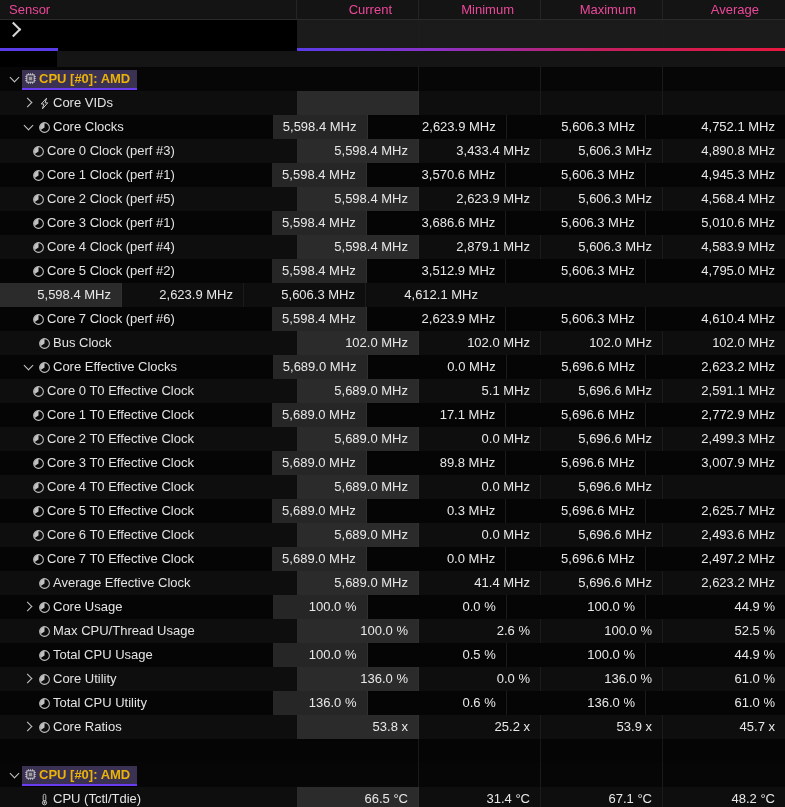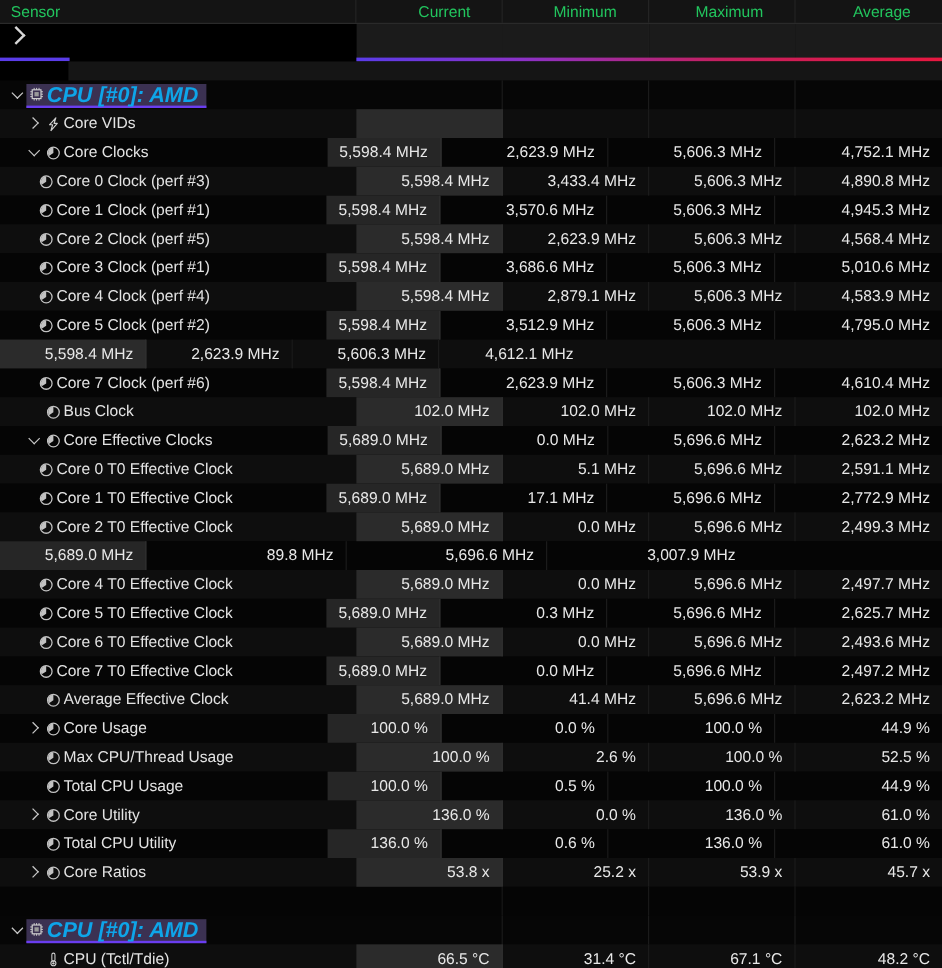--- a/index.html
+++ b/index.html
@@ -36,7 +36,7 @@
   }
   .hdr-cell {
     font-size: 13px;
-    color: #22c55e;
+    color: #ec4899;
     line-height: 19px;
     box-sizing: border-box;
     overflow: hidden;

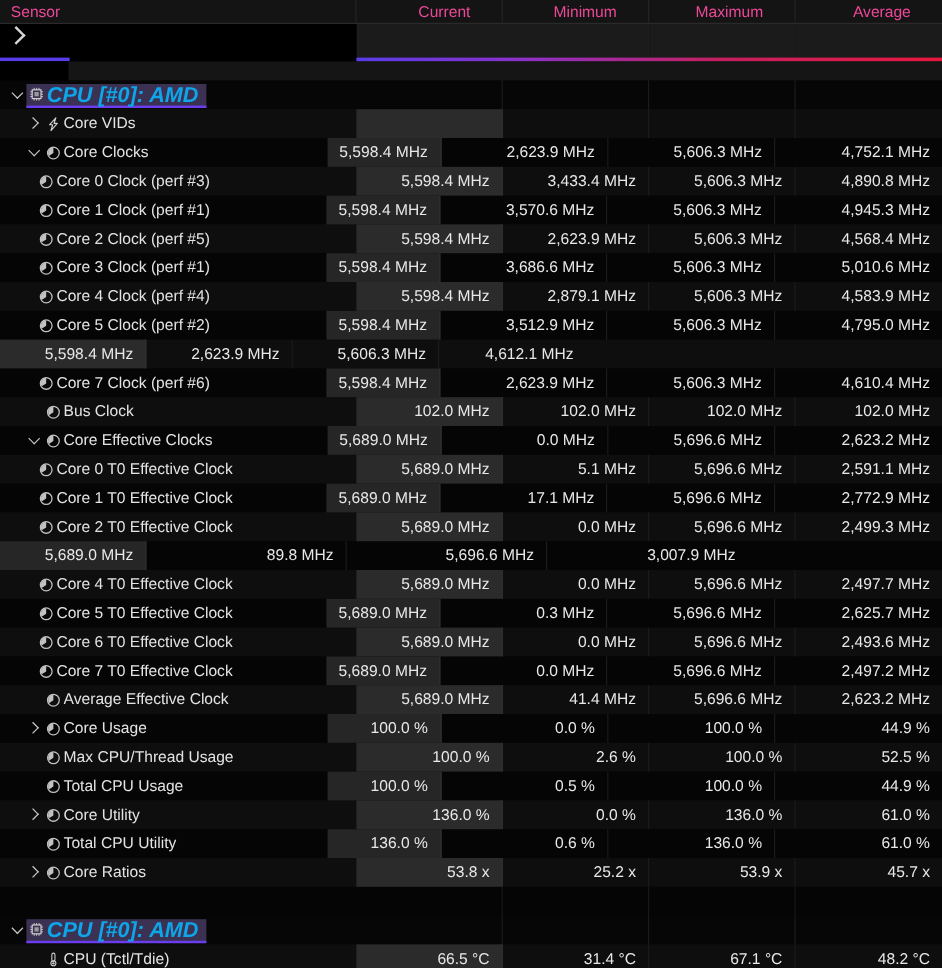--- a/index.html
+++ b/index.html
@@ -148,12 +148,11 @@
     margin-top: 1px;
   }
   .grp-label {
-    font-size: 18px;
+    font-size: 13px;
     font-weight: bold;
-    color: #0ea5e9;
+    color: #eab308;
     line-height: 18px;
     white-space: nowrap;
-    font-style: italic;
   }
 
   

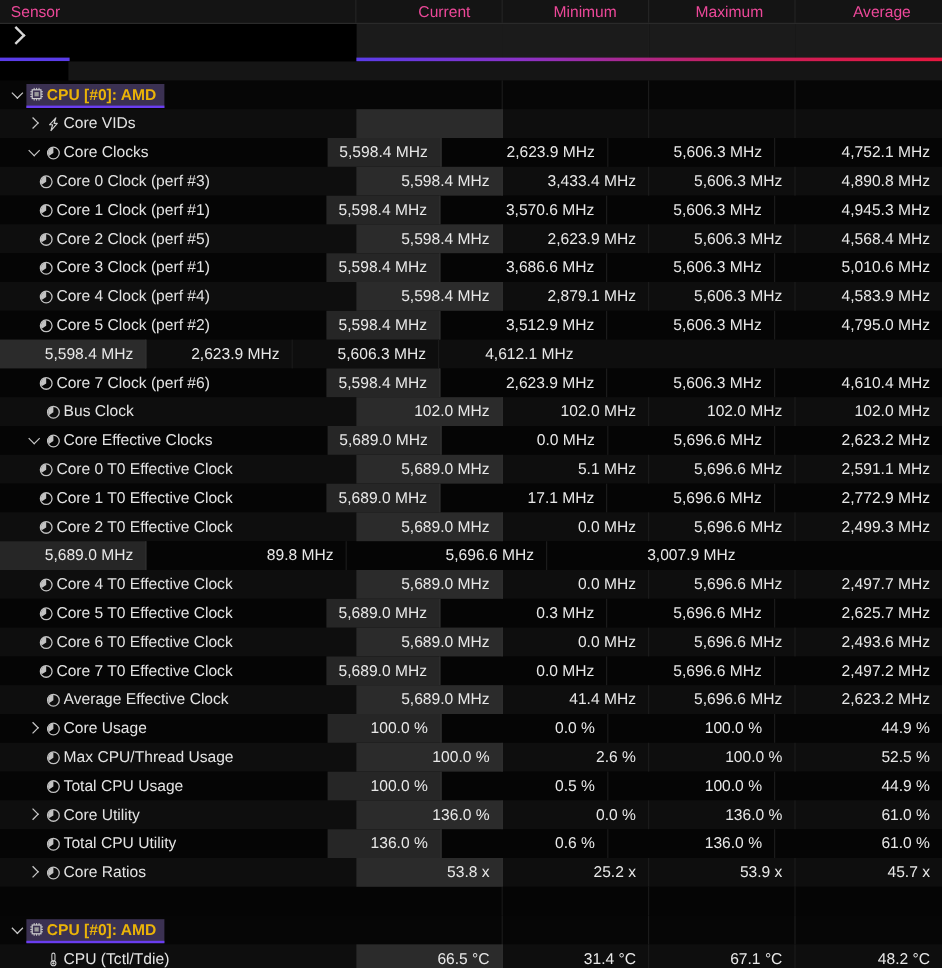--- a/index.html
+++ b/index.html
@@ -519,6 +519,16 @@
         <div class="val-cell last">2,499.3 MHz</div>
       </div>
       <div class="row even">
+        <div class="name-cell indent-3">
+          <span class="chev none"></span>
+          <span class="ico">
+            <svg width="13" height="13" viewBox="0 0 16 16">
+              <circle cx="8" cy="8" r="6" fill="none" stroke="#c2c2c2" stroke-width="1.3"></circle>
+              <path d="M8 8 L8 2.2 A5.8 5.8 0 0 0 3.4 11 Z" fill="#c2c2c2"></path>
+            </svg>
+          </span>
+          <span class="nm">Core 3 T0 Effective Clock</span>
+        </div>
         <div class="val-cell cur">5,689.0 MHz</div>
         <div class="val-cell">89.8 MHz</div>
         <div class="val-cell">5,696.6 MHz</div>

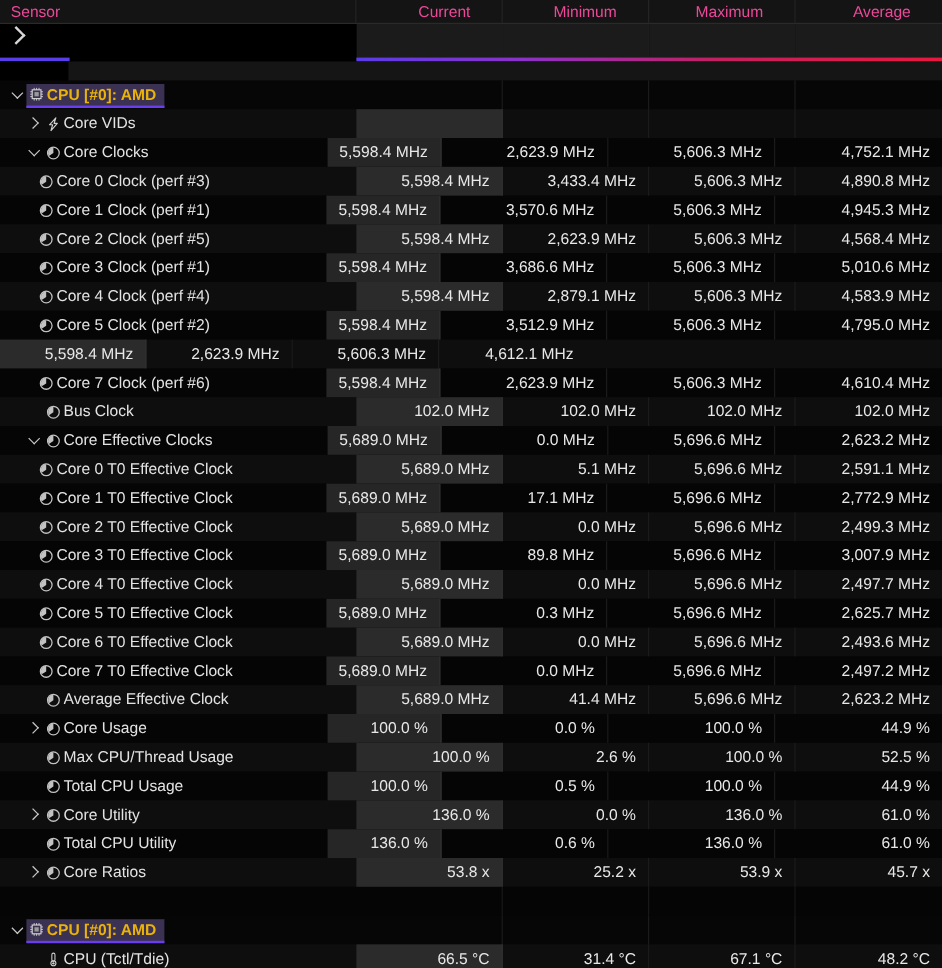--- a/index.html
+++ b/index.html
@@ -548,7 +548,6 @@
         <div class="val-cell cur">5,689.0 MHz</div>
         <div class="val-cell">0.0 MHz</div>
         <div class="val-cell">5,696.6 MHz</div>
-        <div class="val-cell last">2,497.7 MHz</div>
       </div>
       <div class="row even">
         <div class="name-cell indent-3">

